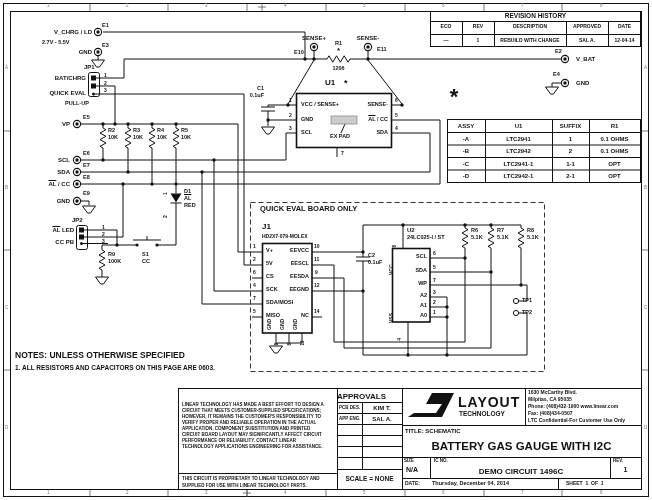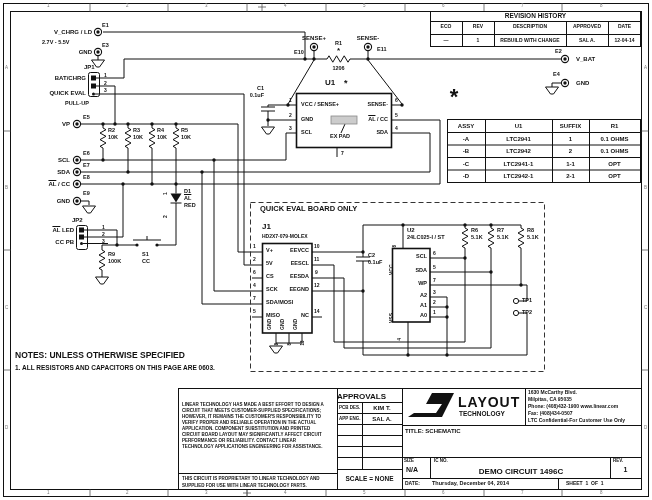--- a/index.html
+++ b/index.html
@@ -542,6 +542,7 @@
 <div class="t f5" style="left:528px;top:418px">LTC Confidential-For Customer Use Only</div>
 
 <div class="t" style="left:405px;top:428px">TITLE: SCHEMATIC</div>
+<div class="t f115 c" style="left:402px;top:441px;width:239px">BATTERY GAS GAUGE WITH I2C</div>
 <div class="t f45" style="left:404px;top:459px">SIZE</div>
 <div class="t f7" style="left:406px;top:466px">N/A</div>
 <div class="t f45" style="left:434px;top:459px">IC NO.</div>

